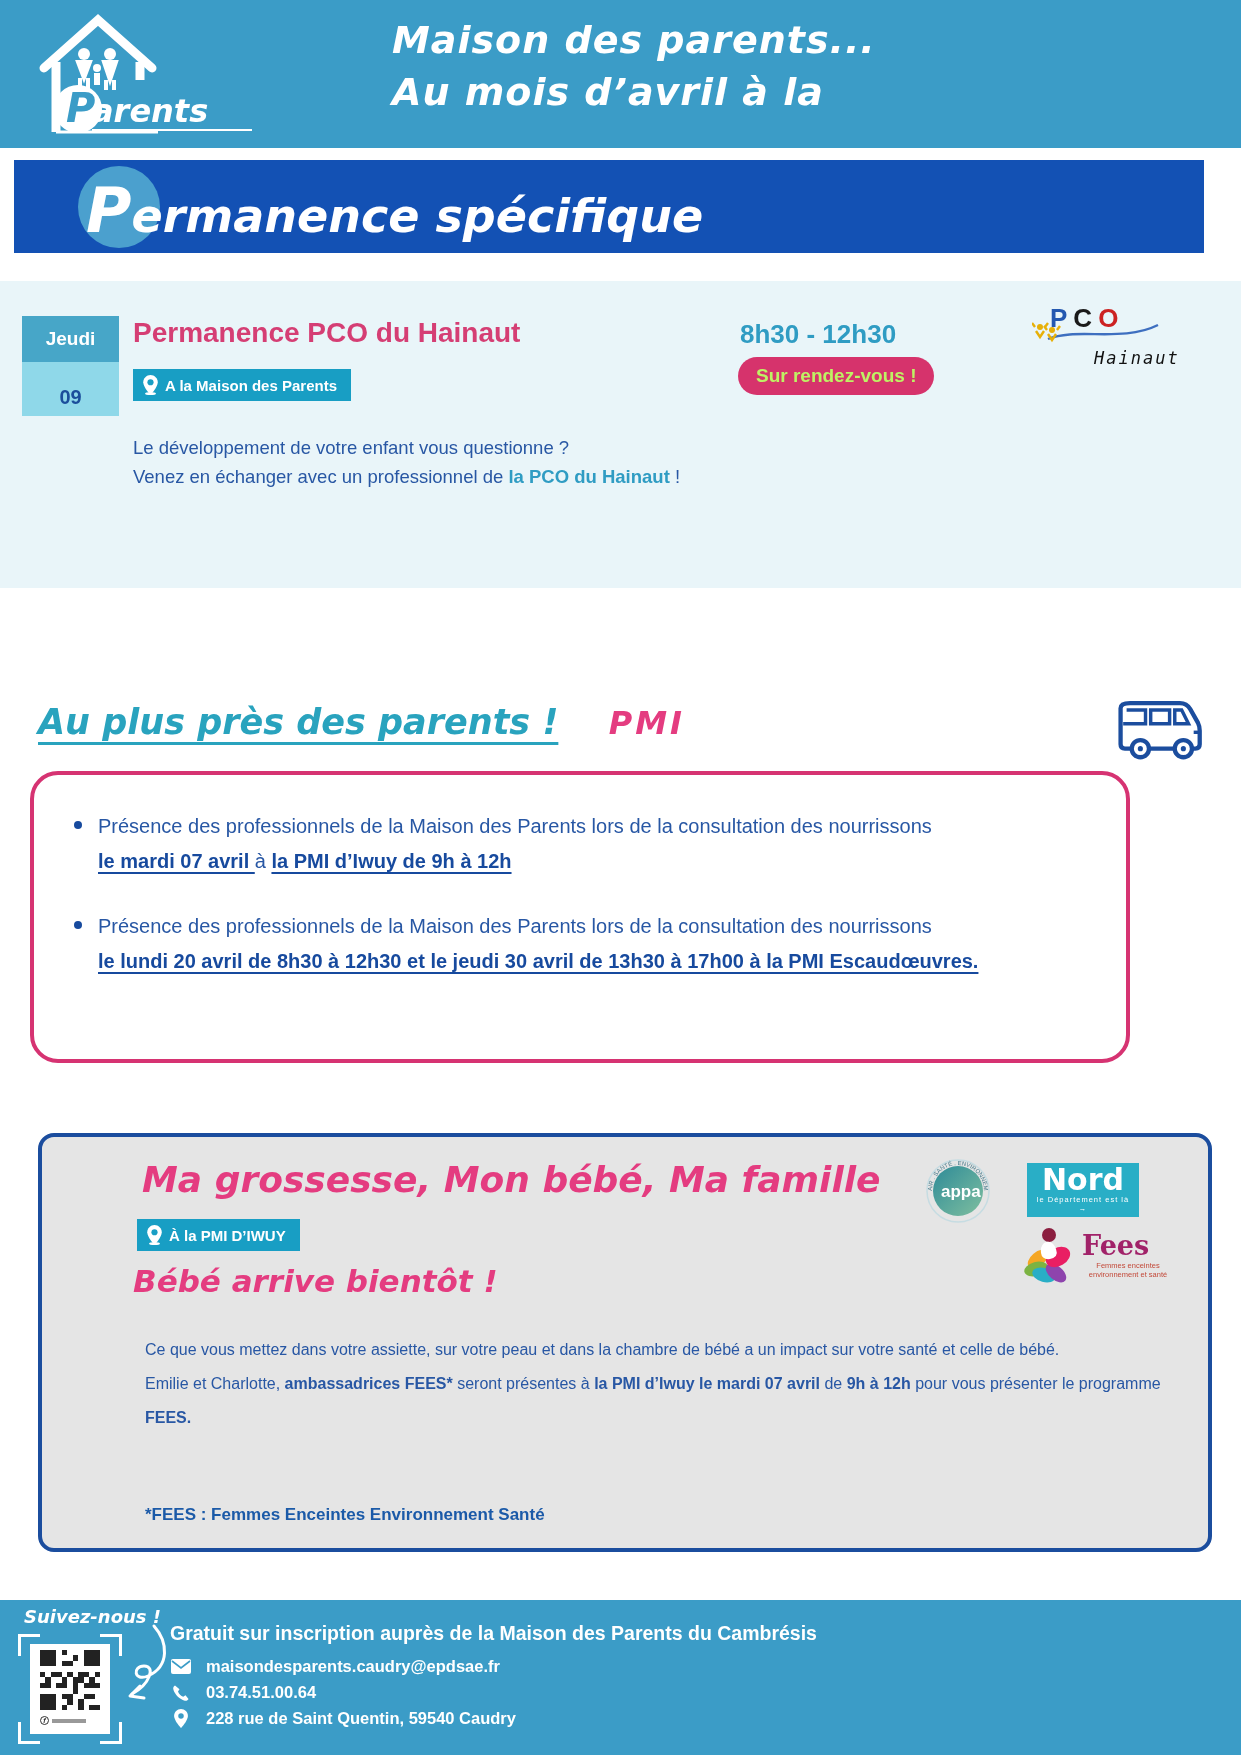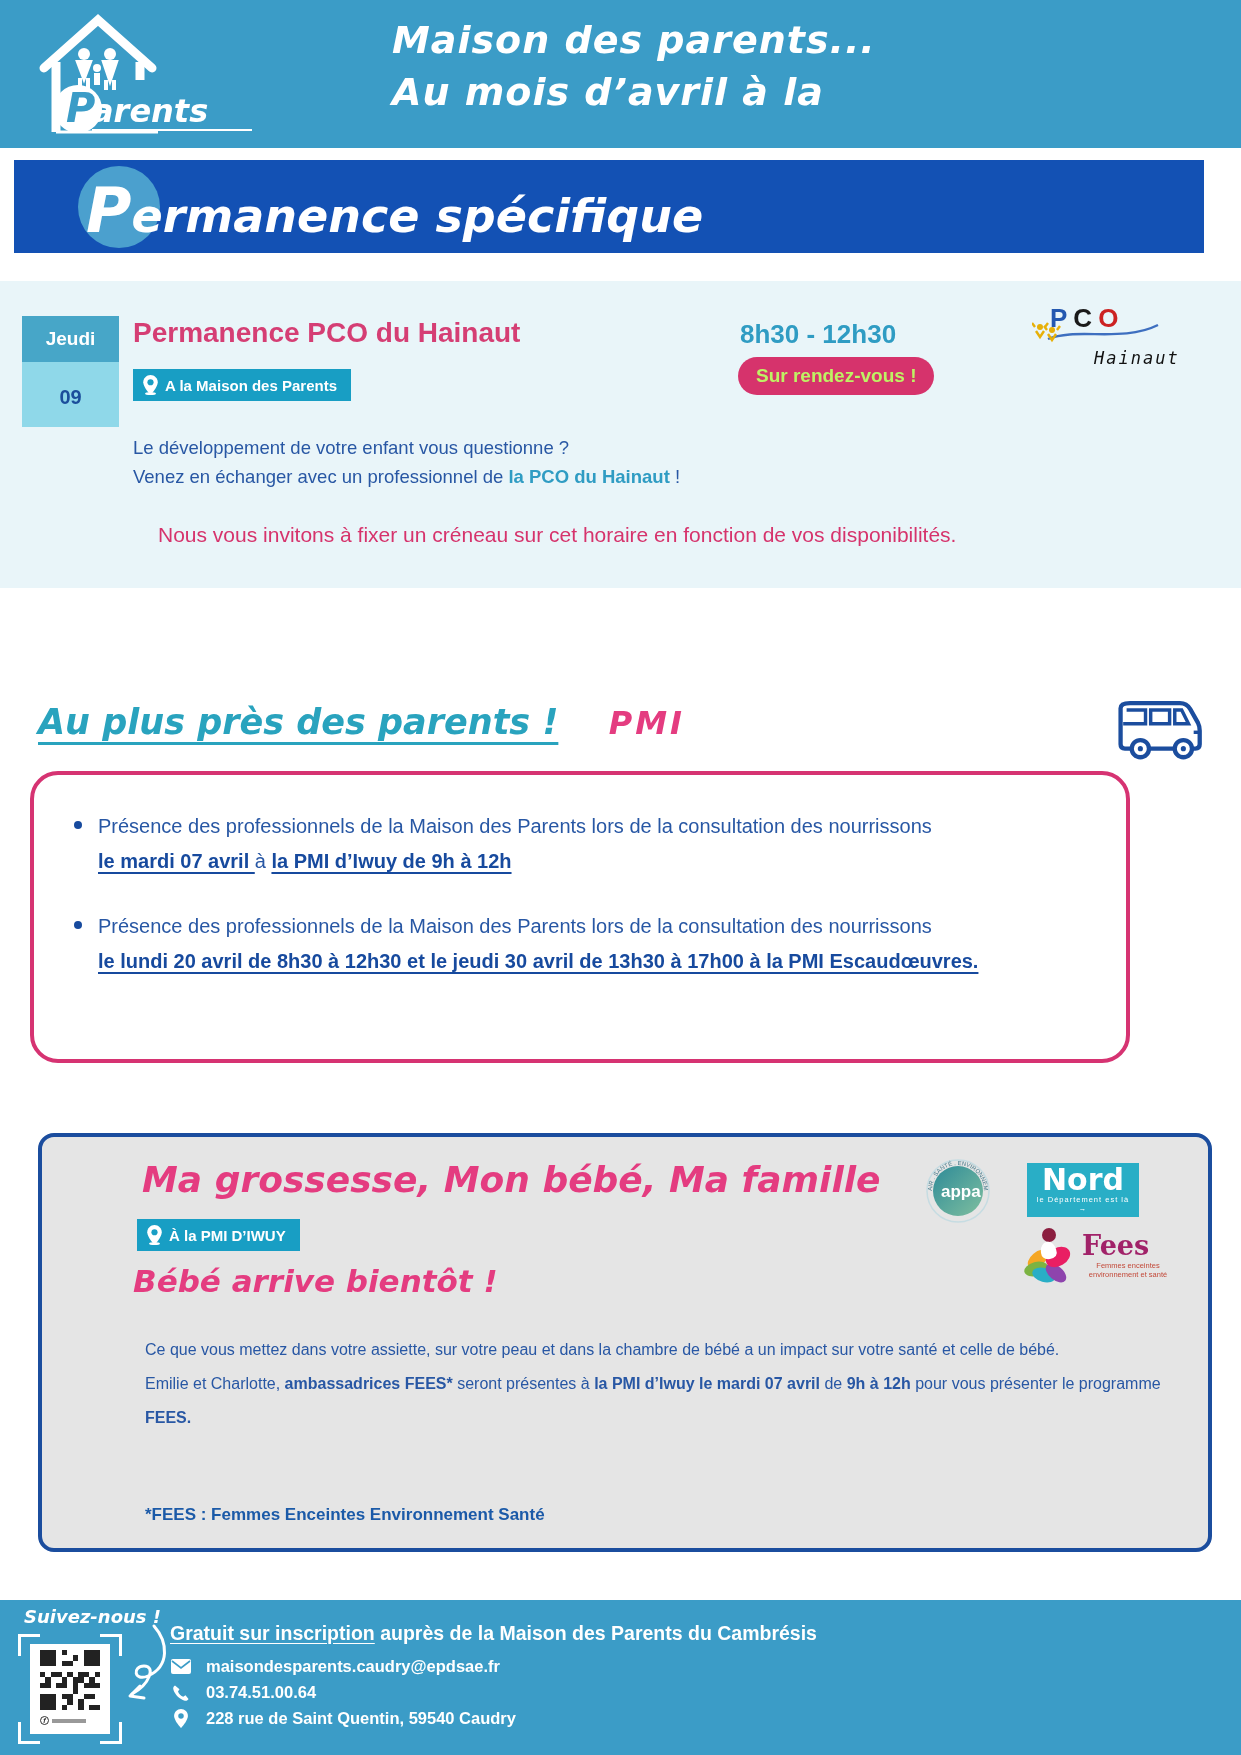--- a/index.html
+++ b/index.html
@@ -22,7 +22,7 @@
   .event-panel { position:absolute; top:281px; left:0; width:1241px; height:307px; background:#E9F5F9; }
   .date-box { position:absolute; left:22px; top:35px; width:97px; }
   .date-day { background:#47A6C8; color:#fff; font-weight:bold; font-size:19px; text-align:center; height:46px; line-height:46px; }
-  .date-num { background:#8FD8E9; color:#1B4E9B; font-weight:bold; font-size:20px; text-align:center; height:65px; line-height:71px; }
+  .date-num { background:#8FD8E9; color:#1B4E9B; font-weight:bold; font-size:20px; text-align:center; height:54px; line-height:71px; }
   .event-title { position:absolute; left:133px; top:36px; color:#D53E74; font-weight:bold; font-size:28px; }
   .event-time { position:absolute; left:740px; top:38px; color:#2F9CC3; font-weight:bold; font-size:26px; }
   .pill { position:absolute; left:738px; top:76px; background:#D6336C; color:#bef264; font-weight:bold; font-size:19px; border-radius:19px; padding:8px 18px; }

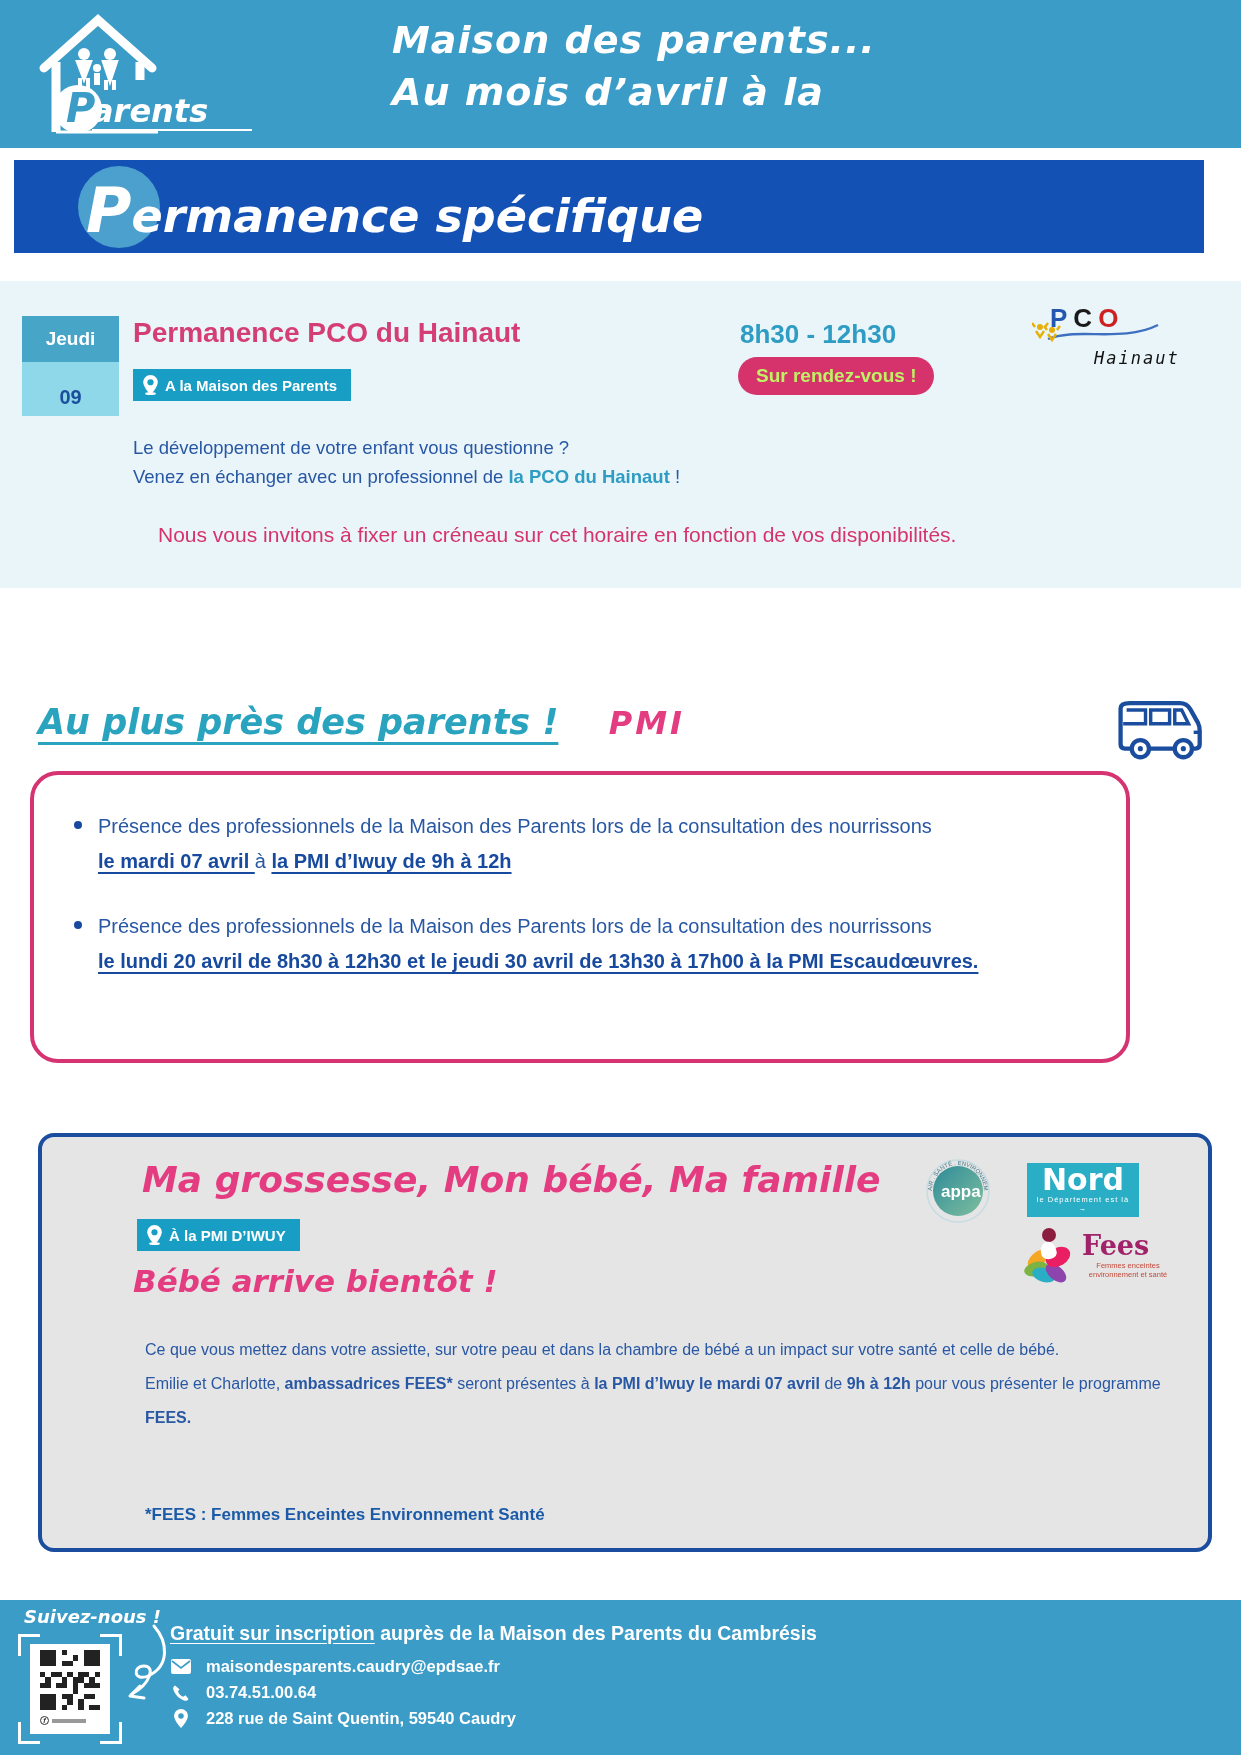--- a/index.html
+++ b/index.html
@@ -164,7 +164,6 @@
       <div><span>Venez en échanger avec un professionnel de </span><span class="accent-teal">la PCO du Hainaut</span><span> !</span></div>
     </div>
 
-    <div class="event-invite">Nous vous invitons à fixer un créneau sur cet horaire en fonction de vos disponibilités.</div>
   </div>
 
   <div class="pmi-titles">

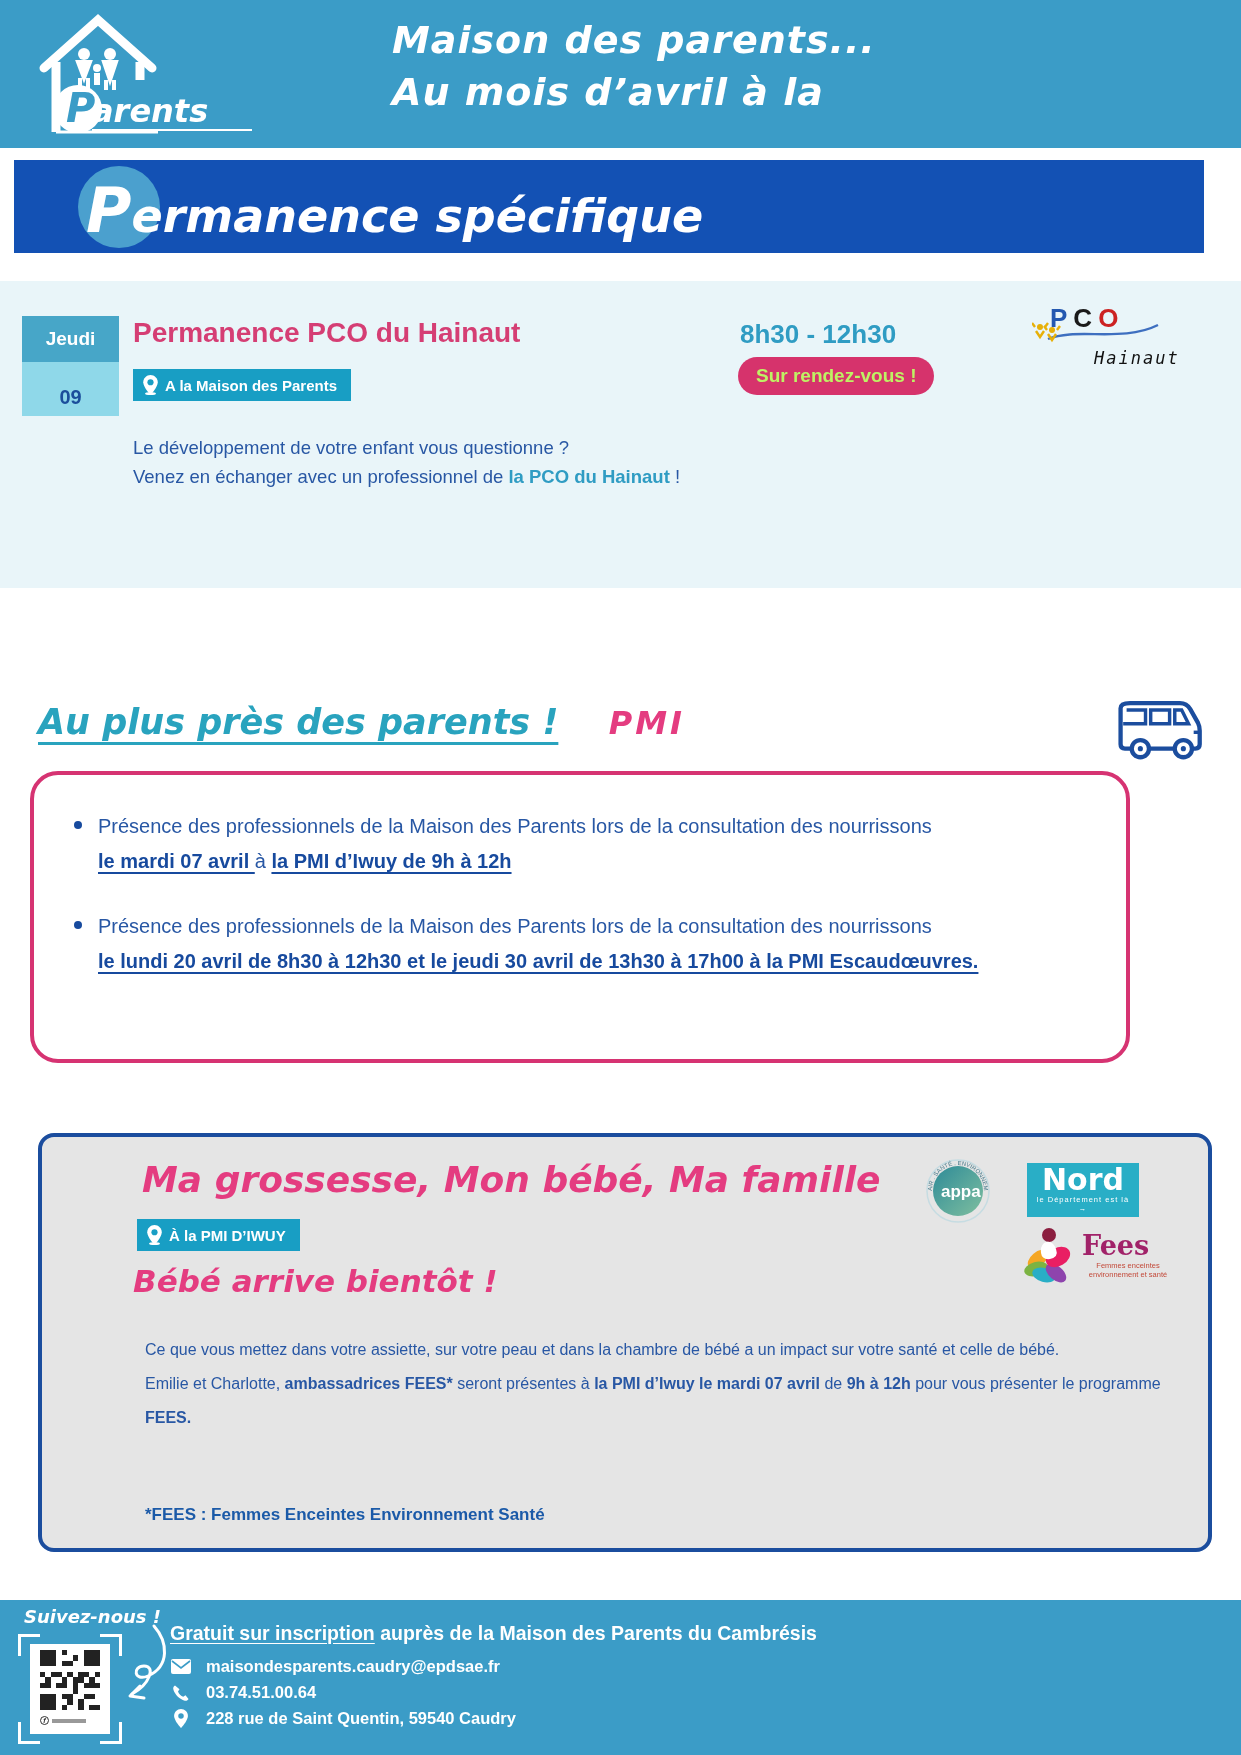--- a/index.html
+++ b/index.html
@@ -80,7 +80,7 @@
   .arrow-svg { position:absolute; left:124px; top:22px; }
   .contact { position:absolute; left:170px; top:22px; }
   .contact-head { font-size:19.5px; font-weight:bold; margin-bottom:12px; }
-  .contact-head .u { text-decoration:underline; text-underline-offset:3px;text-align:right; }
+  .contact-head .u { text-underline-offset:3px;text-align:right; }
   .contact-row { display:flex; align-items:center; gap:14px; margin-bottom:7px; font-size:16.5px; font-weight:bold; }
   .c-icon { width:22px; display:flex; justify-content:center; }
   .brand { position:absolute; right:28px; top:14px; width:200px; text-align:center; }

